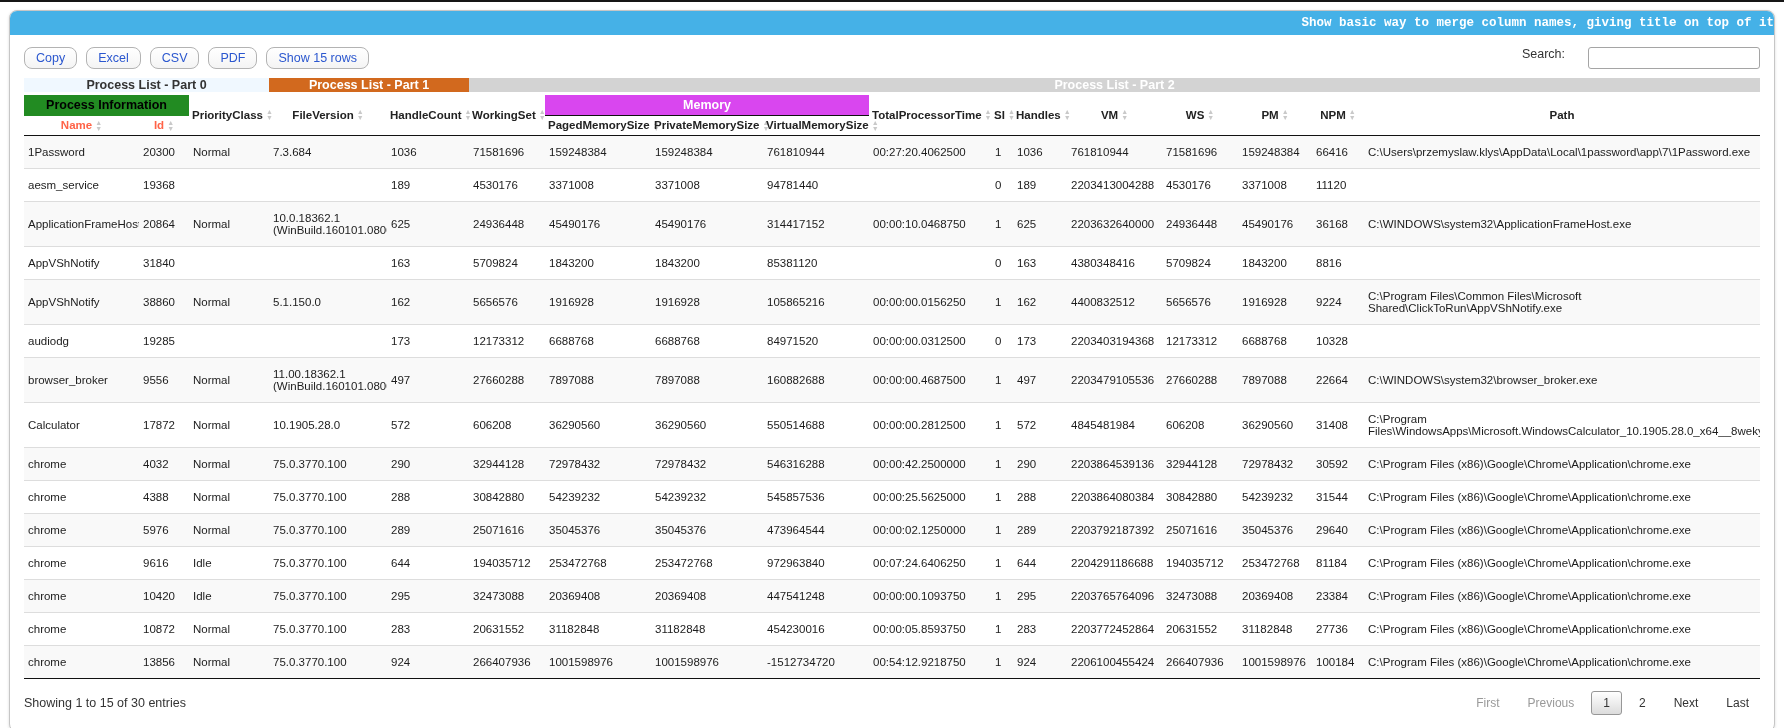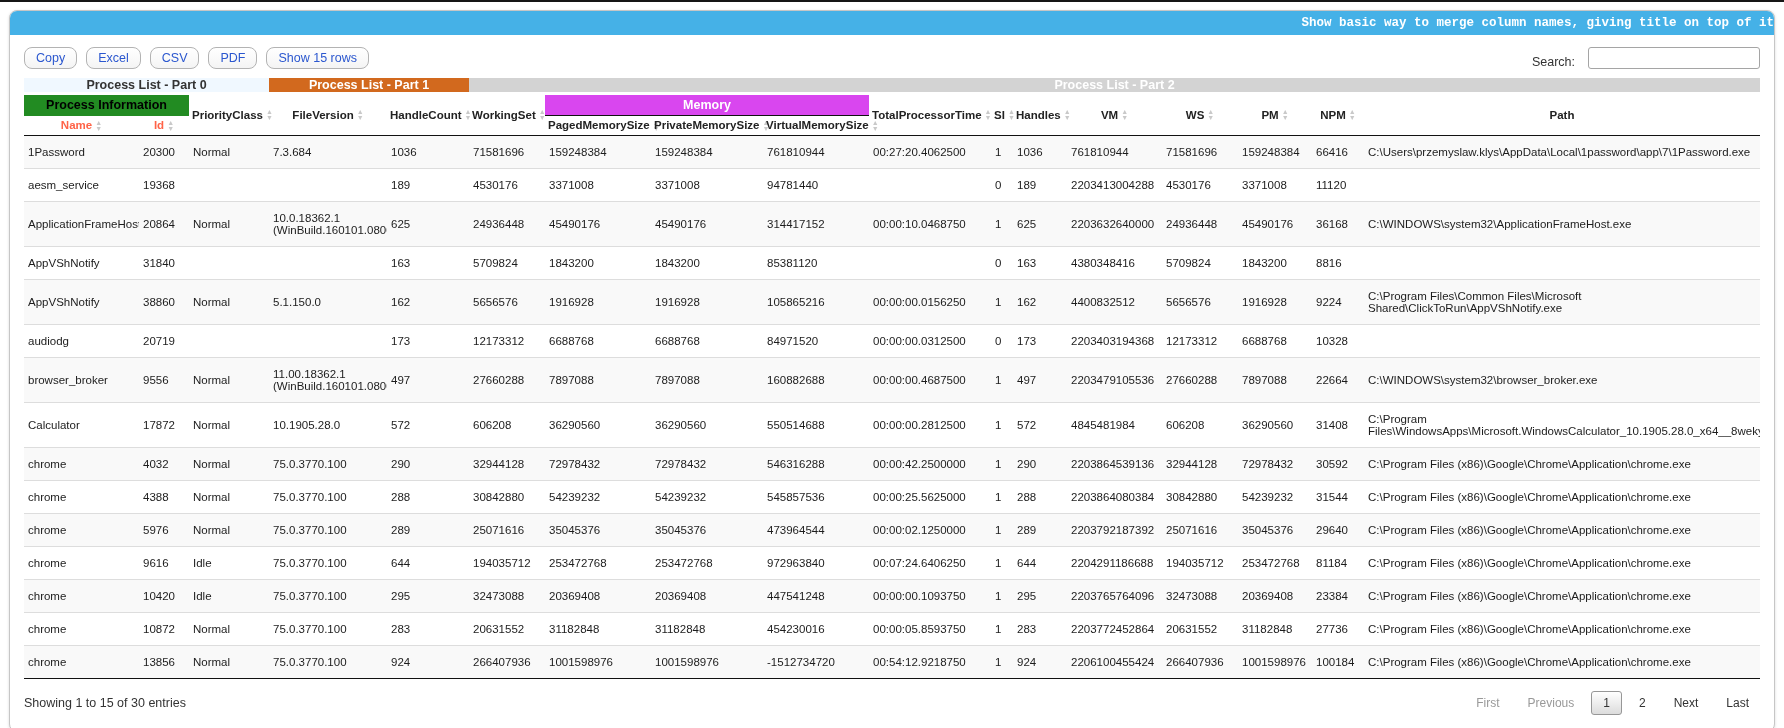--- a/index.html
+++ b/index.html
@@ -21,7 +21,7 @@
     color:#2b57cf; font-size:12.5px; padding:3px 11px; margin-right:9px; cursor:pointer;
     font-family:inherit; font-weight:normal;
   }
-  .search-wrap { margin-left:auto; display:flex; align-items:flex-end; gap:13px; font-size:12.5px; color:#333; }
+  .search-wrap { margin-left:auto; display:flex; align-items:flex-start; gap:23px; font-size:12.5px; color:#333; }
   .search-wrap input {
     width:172px; height:22px; border:1px solid #a5a5a5; border-radius:3px; padding:0 4px;
     font-family:inherit; font-size:12px;

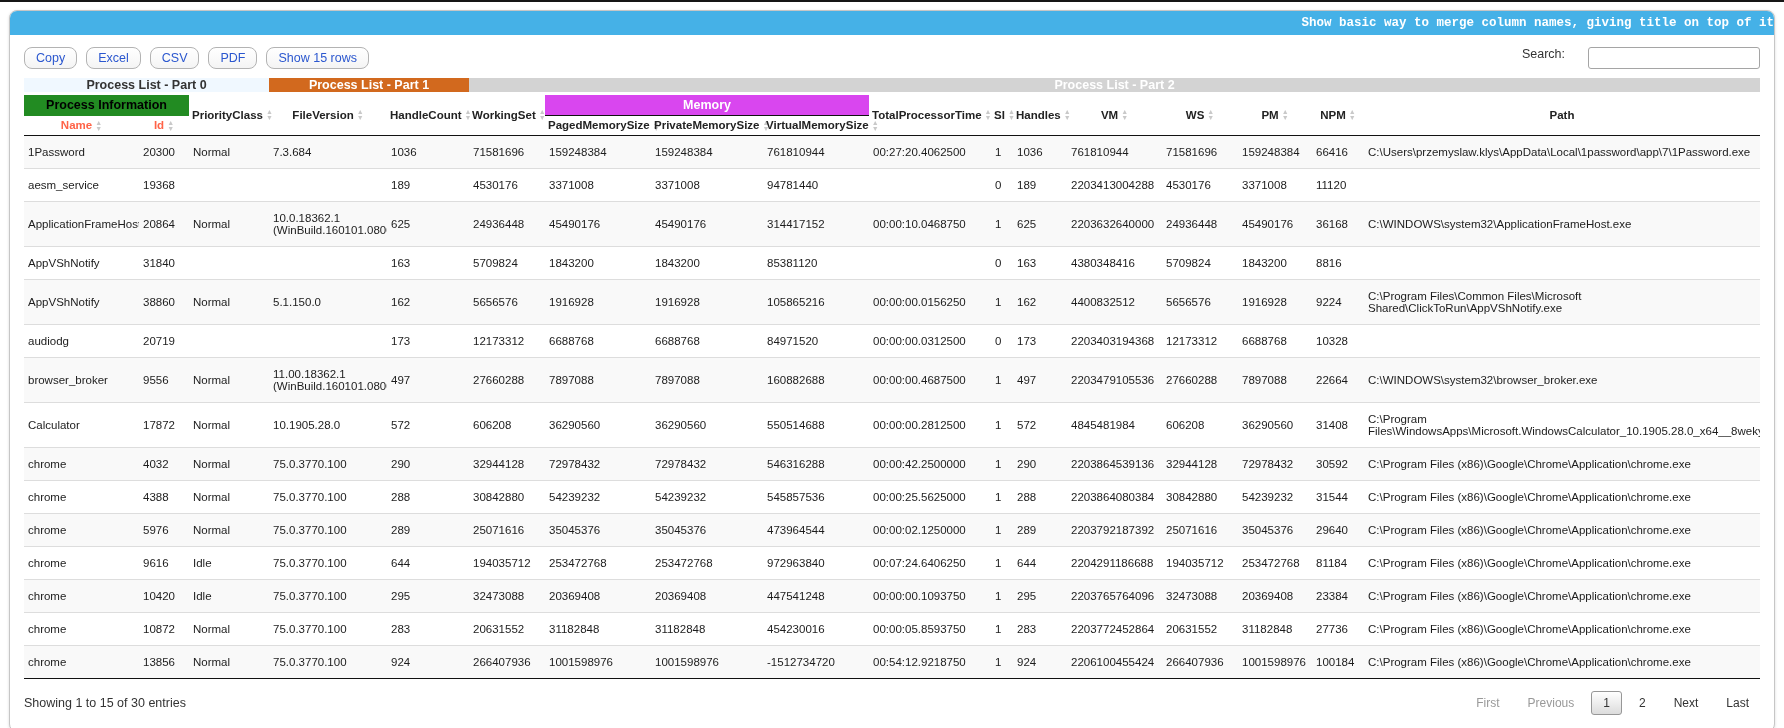--- a/index.html
+++ b/index.html
@@ -279,7 +279,7 @@
           </tr>
           <tr>
             <td>audiodg</td>
-            <td>20719</td>
+            <td>19285</td>
             <td></td>
             <td></td>
             <td>173</td>

